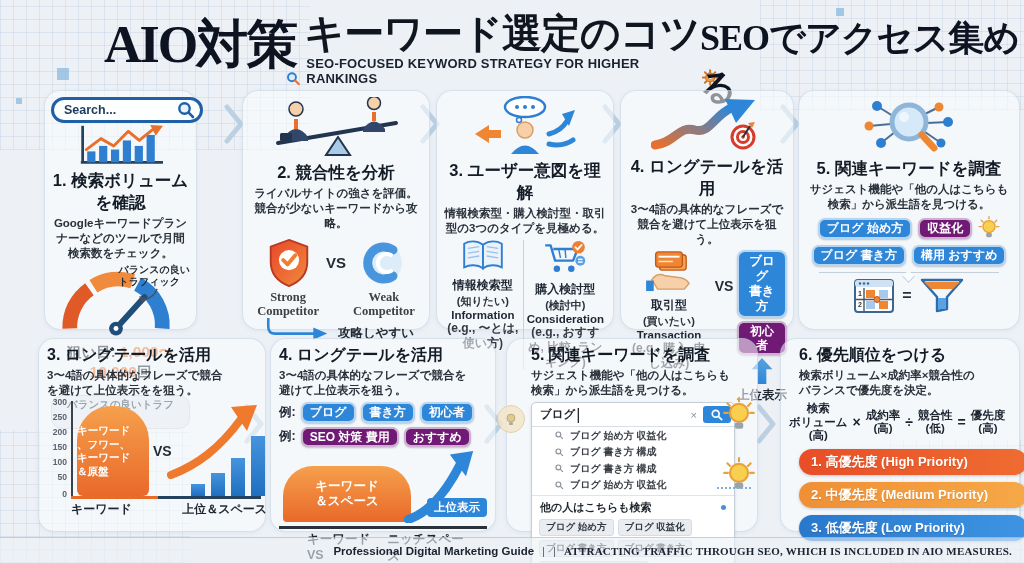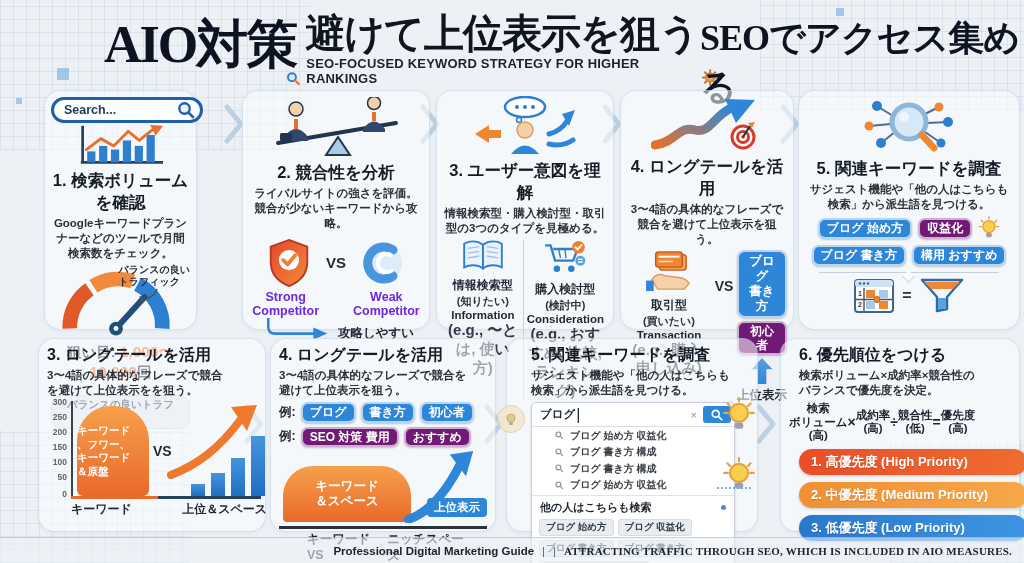--- a/index.html
+++ b/index.html
@@ -159,7 +159,7 @@
   <div class="sq" style="left:836px;top:8px;width:8px;height:8px;"></div>
 
   <div class="title-left">AIO対策</div>
-  <div class="title-center">避けて上位表示を狙う</div>
+  <div class="title-center">キーワード選定のコツ</div>
   <div class="subtitle-row">
     <svg width="15" height="15" viewBox="0 0 18 18">
       <circle cx="7.5" cy="7.5" r="5" fill="#dcebf8" stroke="#2E7FD0" stroke-width="2.4"></circle>

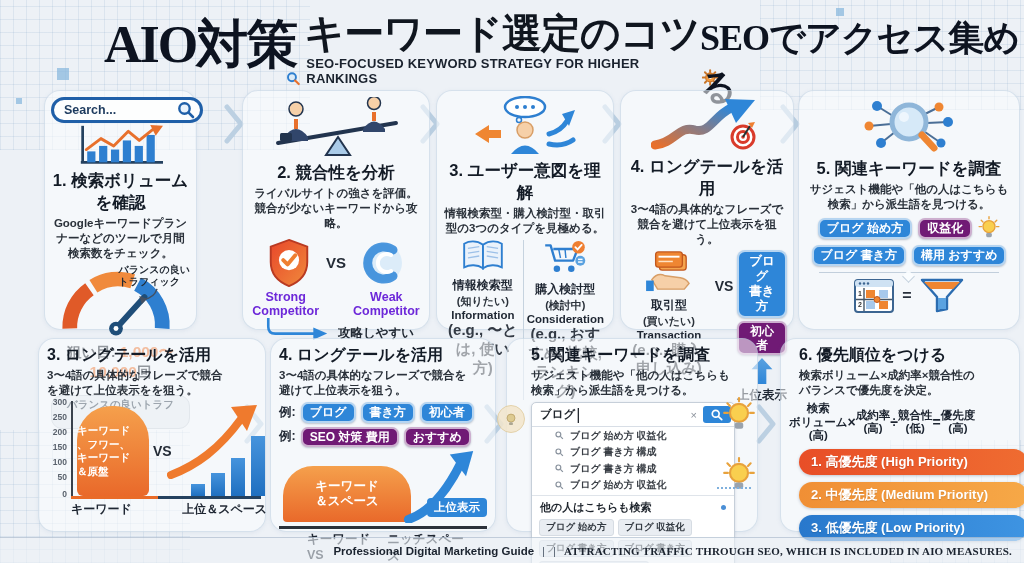--- a/index.html
+++ b/index.html
@@ -49,7 +49,7 @@
   .vs-row{display:flex;justify-content:center;align-items:center;gap:14px;margin-top:6px;}
   .vs-txt{font-size:15px;font-weight:800;color:#232b36;}
   .comp-labels{display:flex;justify-content:center;gap:34px;margin-top:2px;}
-  .comp-labels div{font-size:12.5px;font-weight:800;color:#6d28d9;line-height:1.15;}
+  .comp-labels div{font-size:12.5px;font-weight:800;color:#404040;line-height:1.15;font-family:Liberation Serif, serif;}
   .elbow-row{display:flex;align-items:flex-end;justify-content:center;gap:4px;margin-top:0px;}
   .elbow-row span{font-size:12.5px;font-weight:800;color:#222a34;padding-bottom:2px;}
   

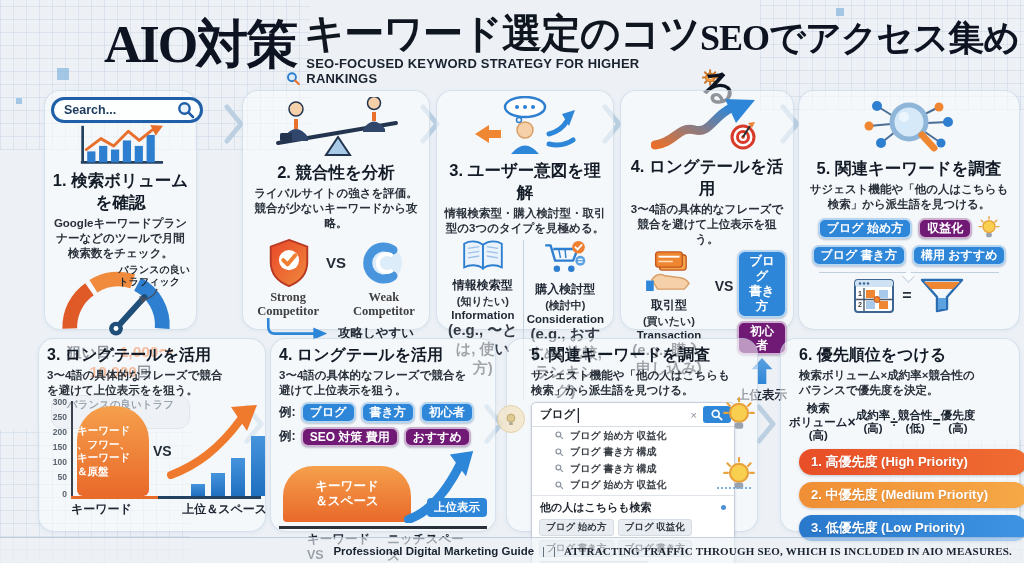--- a/index.html
+++ b/index.html
@@ -59,7 +59,7 @@
   .t-name{font-size:12px;font-weight:800;color:#1e2632;margin-top:1px;}
   .t-sub{font-size:11px;font-weight:700;color:#2a313a;}
   .t-en{font-size:11.5px;font-weight:800;color:#1e2632;}
-  .t-eg{font-size:15px;font-weight:700;color:#333a44;line-height:1.25;}
+  .t-eg{font-size:12px;font-weight:700;color:#333a44;line-height:1.25;}
   .s4-row{display:flex;margin-top:2px;align-items:flex-start;}
   .s4-left{width:84px;}
   .s4-mid{width:26px;font-size:14px;font-weight:800;color:#232b36;margin-top:28px;}

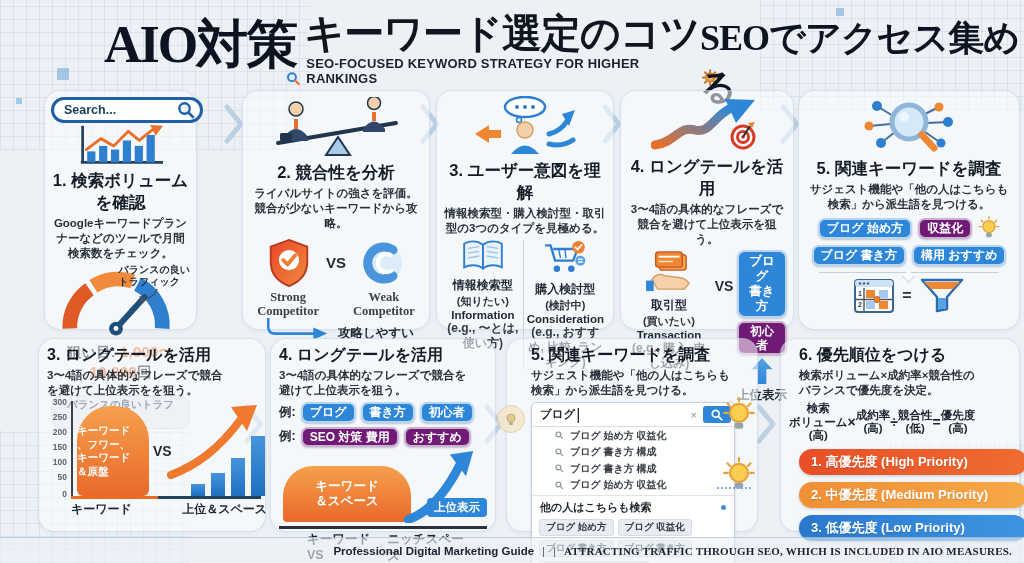--- a/index.html
+++ b/index.html
@@ -126,7 +126,7 @@
   .b3-faintbulb{position:absolute;left:-10px;top:66px;width:26px;height:26px;border-radius:50%;
     background:#f3e6cc;border:1px solid #e0cb9c;opacity:.85;display:flex;align-items:center;justify-content:center;}
   
-  .formula{display:flex;align-items:center;margin-top:4px;justify-content:flex-start;}
+  .formula{display:flex;align-items:center;gap:5px;margin-top:4px;justify-content:flex-start;}
   .formula .st{text-align:center;font-size:11.5px;font-weight:800;color:#1c2430;line-height:1.15;}
   .formula .op{font-size:14px;font-weight:800;color:#1c2430;}
   .prio{width:228px;height:26px;border-radius:14px;display:flex;align-items:center;padding-left:12px;

